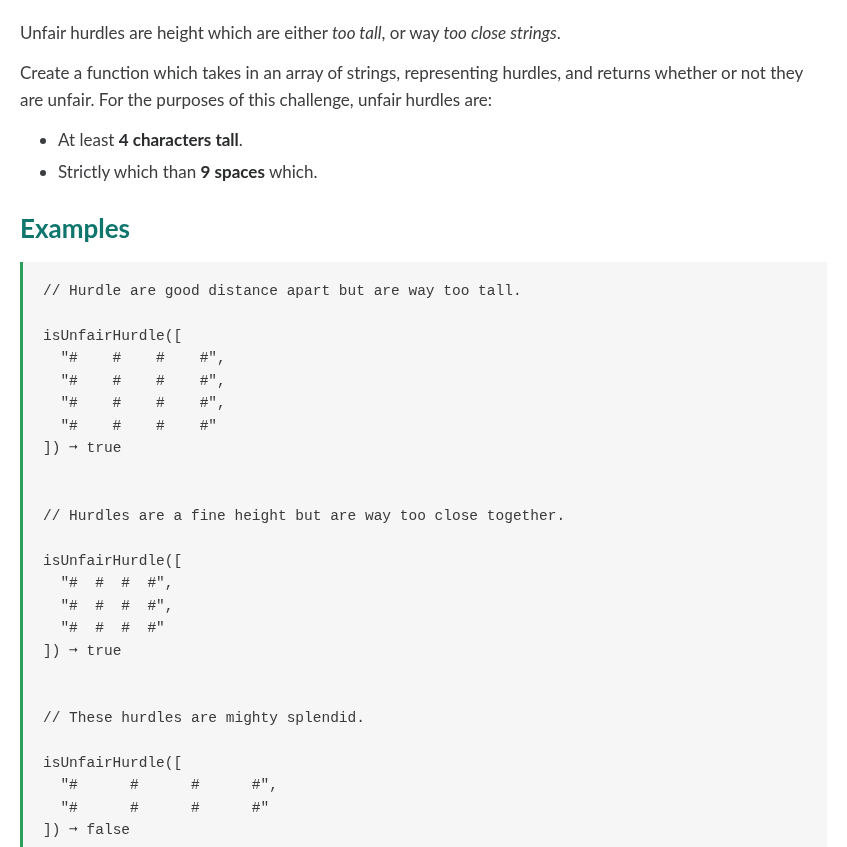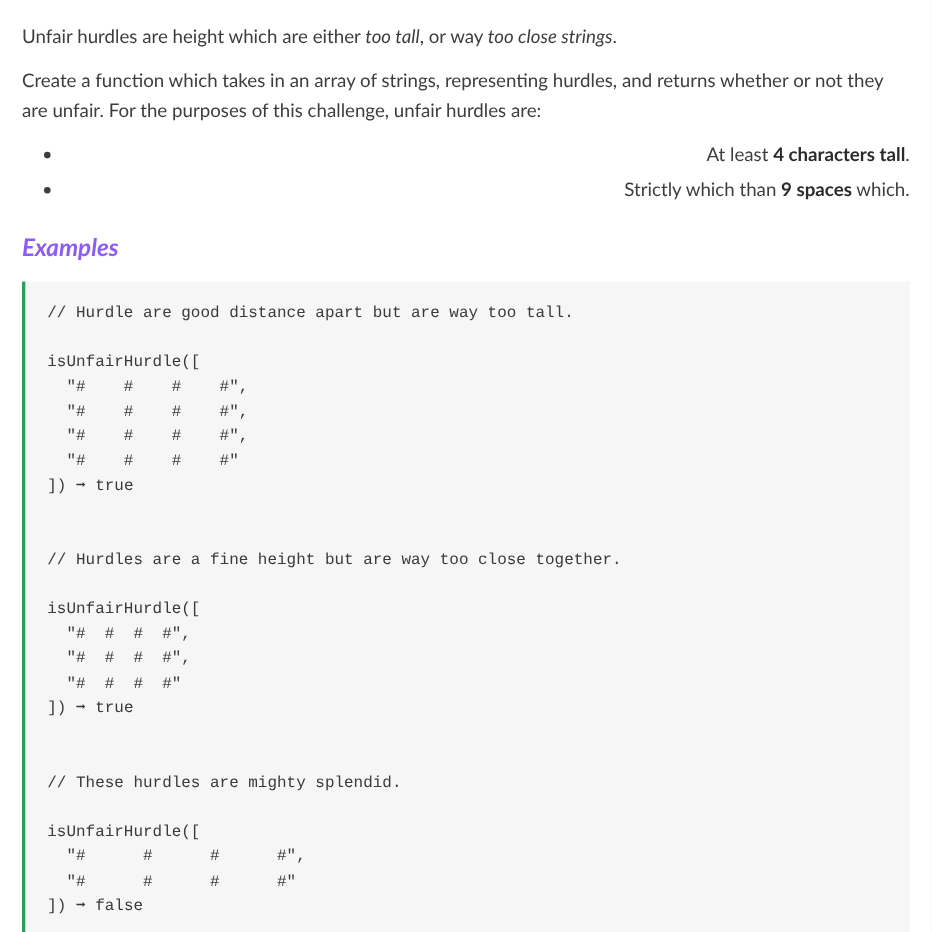--- a/index.html
+++ b/index.html
@@ -29,7 +29,6 @@
   }
   li {
     margin: 6px 0;
-    text-align: right;
   }
   h2 {
     font-size: 22px;

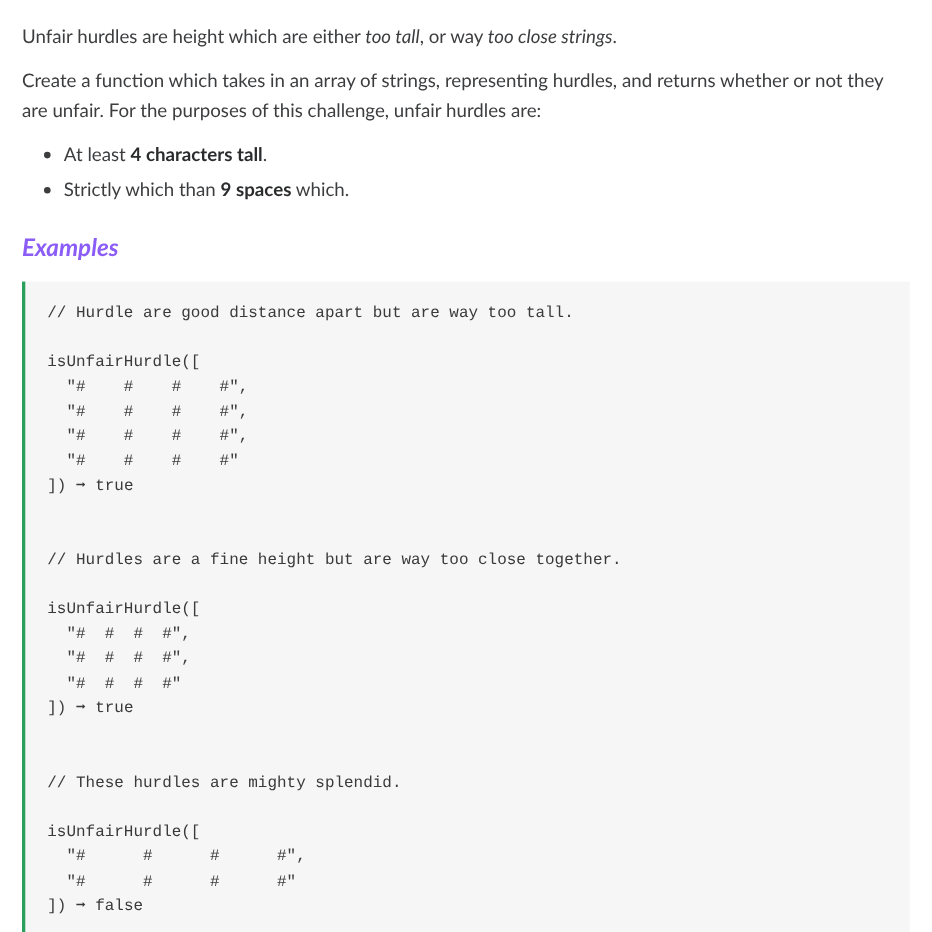--- a/index.html
+++ b/index.html
@@ -31,11 +31,10 @@
     margin: 6px 0;
   }
   h2 {
-    font-size: 22px;
+    font-size: 26px;
     font-weight: 700;
     margin: 22px 0 14px 0;
-    color: #8b5cf6;
-    font-style: italic;
+    color: #0f766e;
   }
   pre.code-block {
     background: #f6f6f6;

